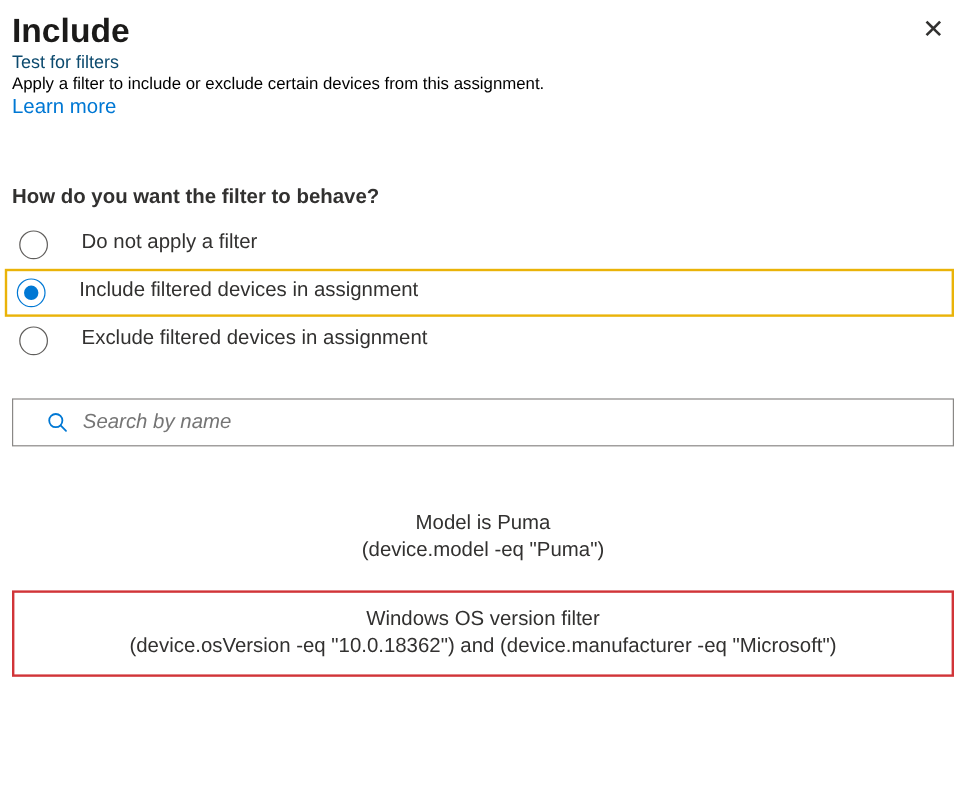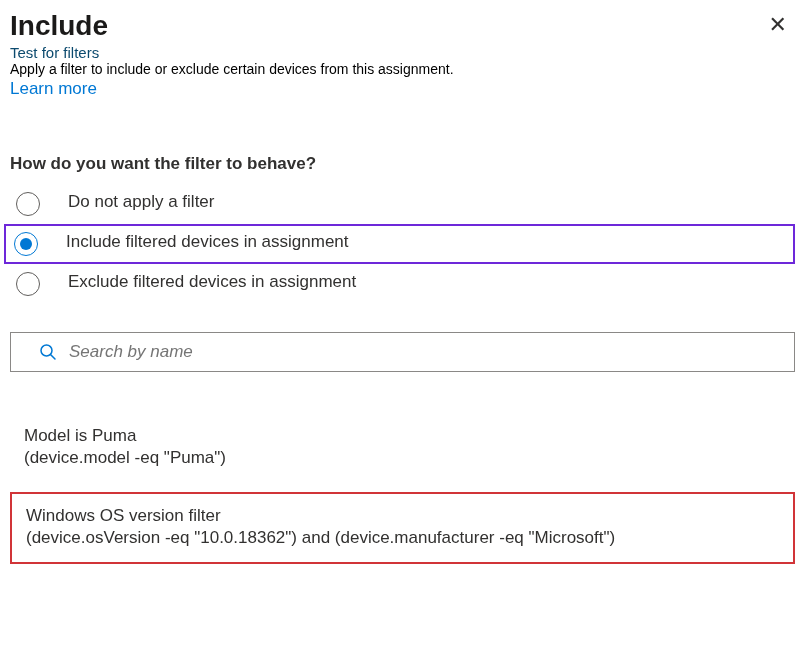--- a/index.html
+++ b/index.html
@@ -59,7 +59,7 @@
     cursor: pointer;
   }
   .radio-row.highlighted {
-    border: 2px solid #6d28d9;
+    border: 2px solid #eab308;
     padding: 6px 4px;
     margin-left: -6px;
   }

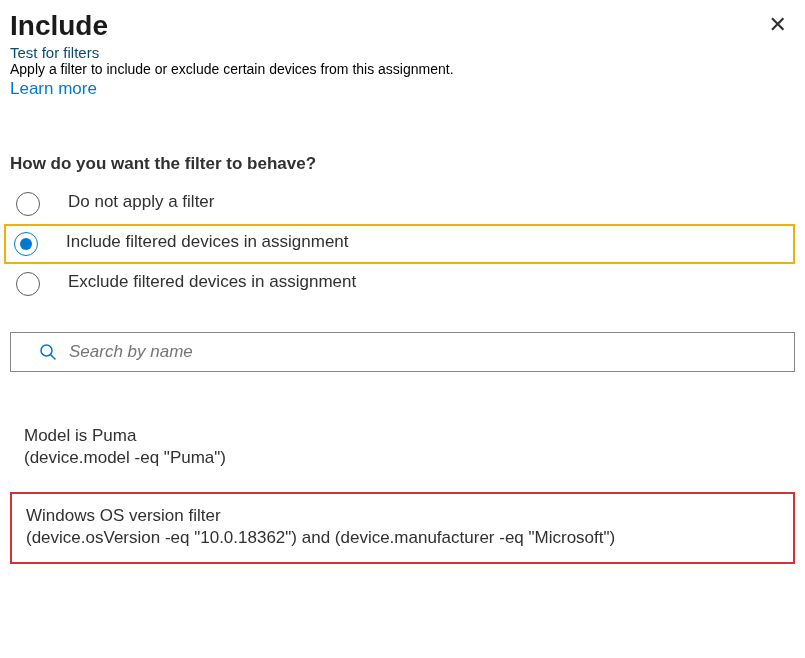--- a/index.html
+++ b/index.html
@@ -112,6 +112,7 @@
   .filter-item {
     padding: 12px 14px 14px 14px;
     margin-bottom: 10px;
+    text-align: center;
   }
   .filter-item.highlighted {
     border: 2px solid #d13438;

